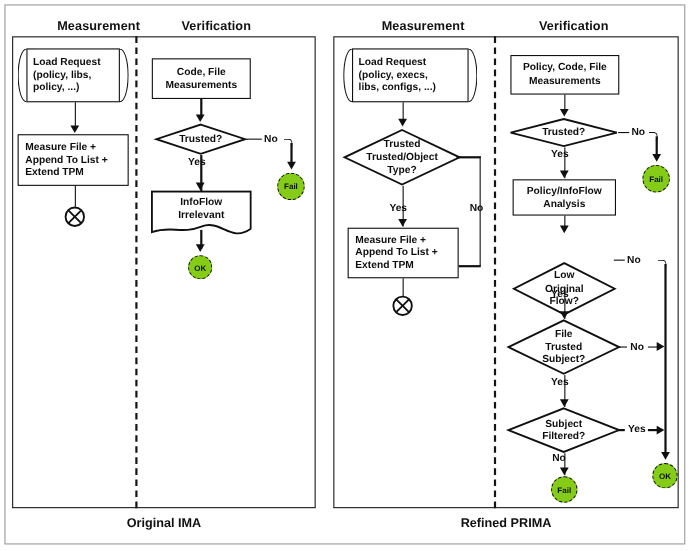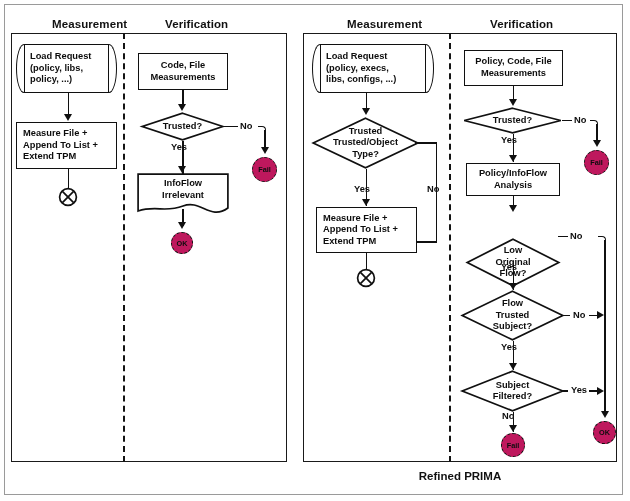--- a/index.html
+++ b/index.html
@@ -123,7 +123,7 @@
   .circ{
     position:absolute;
     border-radius:50%;
-    background:#be185d;
+    background:#84cc16;
     display:flex;align-items:center;justify-content:center;
     font-size:7.3px;font-weight:bold;color:#0d0d0d;
     box-sizing:border-box;

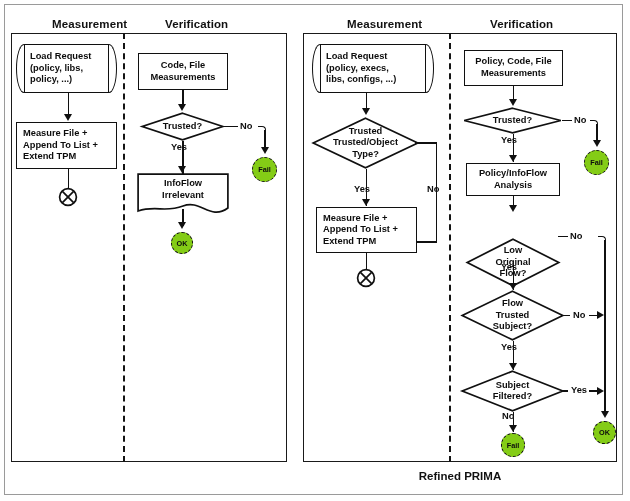--- a/index.html
+++ b/index.html
@@ -381,7 +381,7 @@
     </svg>
     <div class="txt">
       <div>
-        <div>Flow</div>
+        <div>File</div>
         <div>Trusted</div>
         <div>Subject?</div>
       </div>

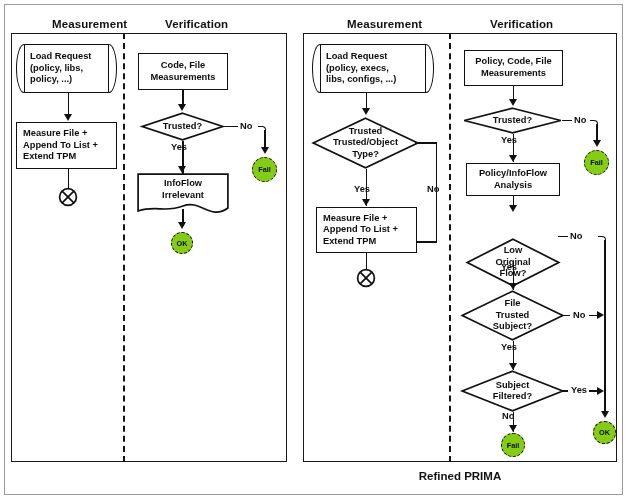--- a/index.html
+++ b/index.html
@@ -249,6 +249,7 @@
   <div class="arrow-d" style="left:178.3px; top:222px;"></div>
   <div class="circ ok" style="left:171px; top:232px; width:22px; height:22px;">OK</div>
 
+  <div class="caption" style="left:11px; top:470px; width:276px;">Original IMA</div>
 
   <div class="col-header" style="left:324px; top:18px;">Measurement</div>
   <div class="col-header" style="left:467px; top:18px;">Verification</div>

